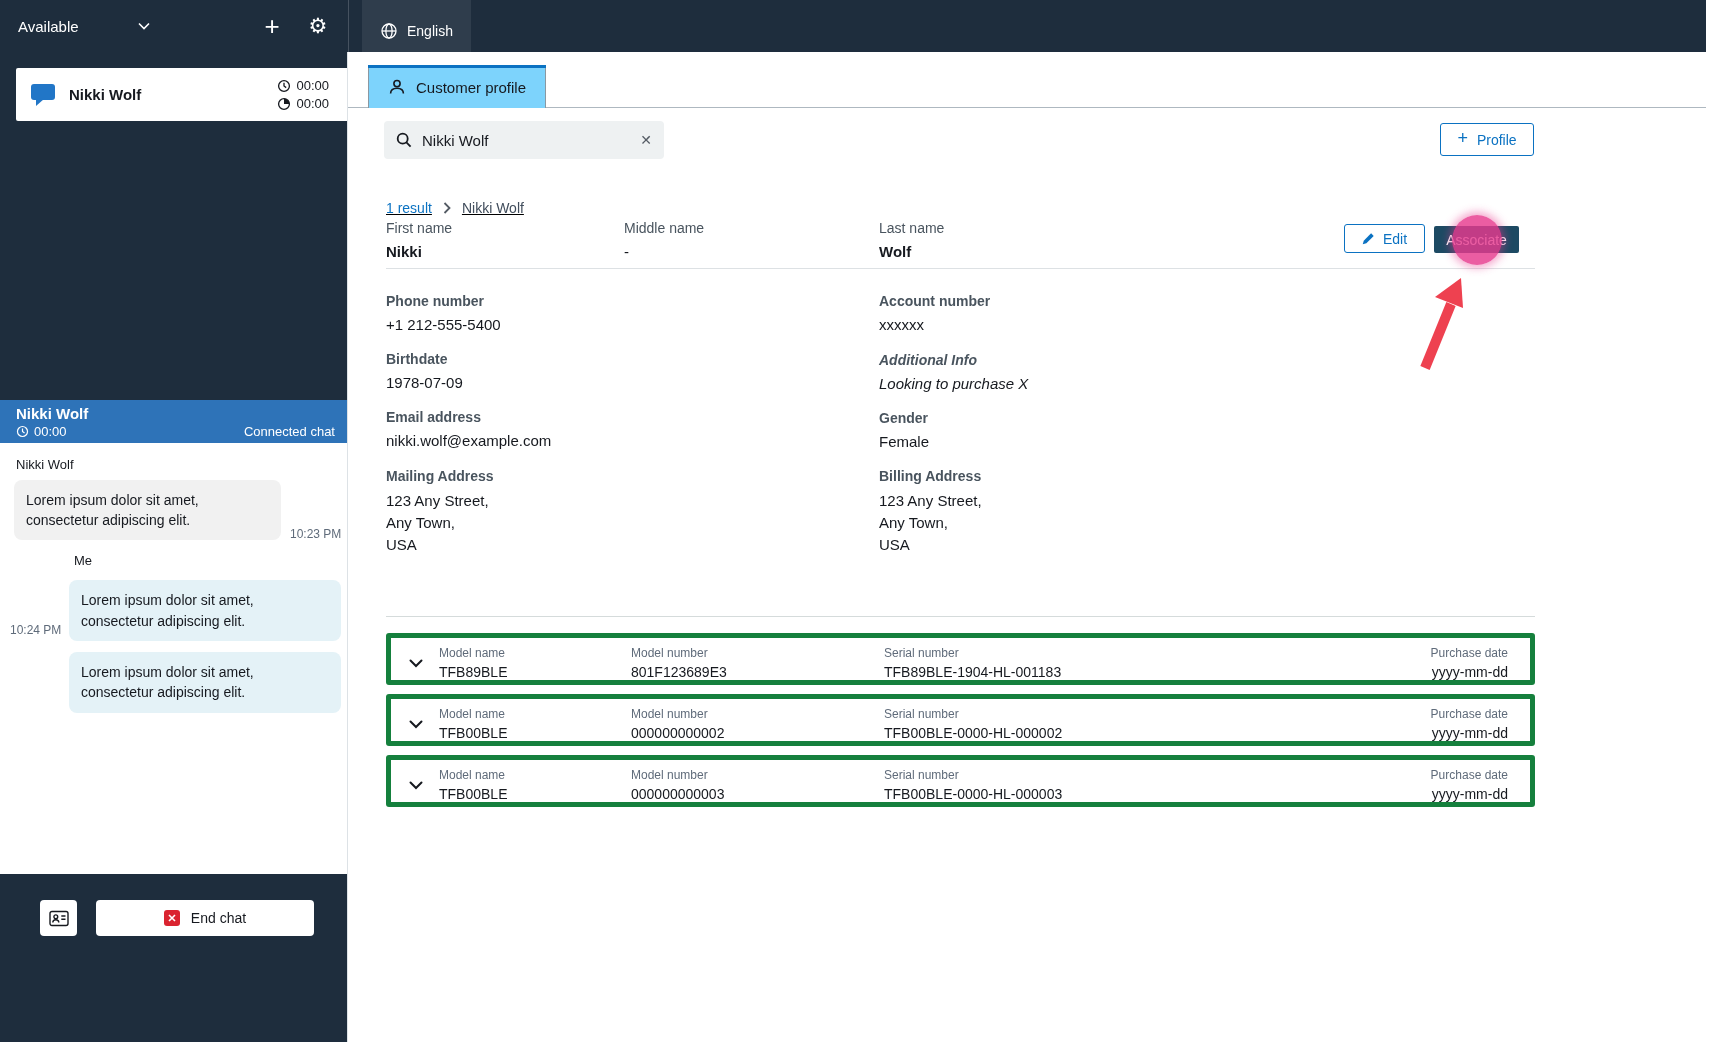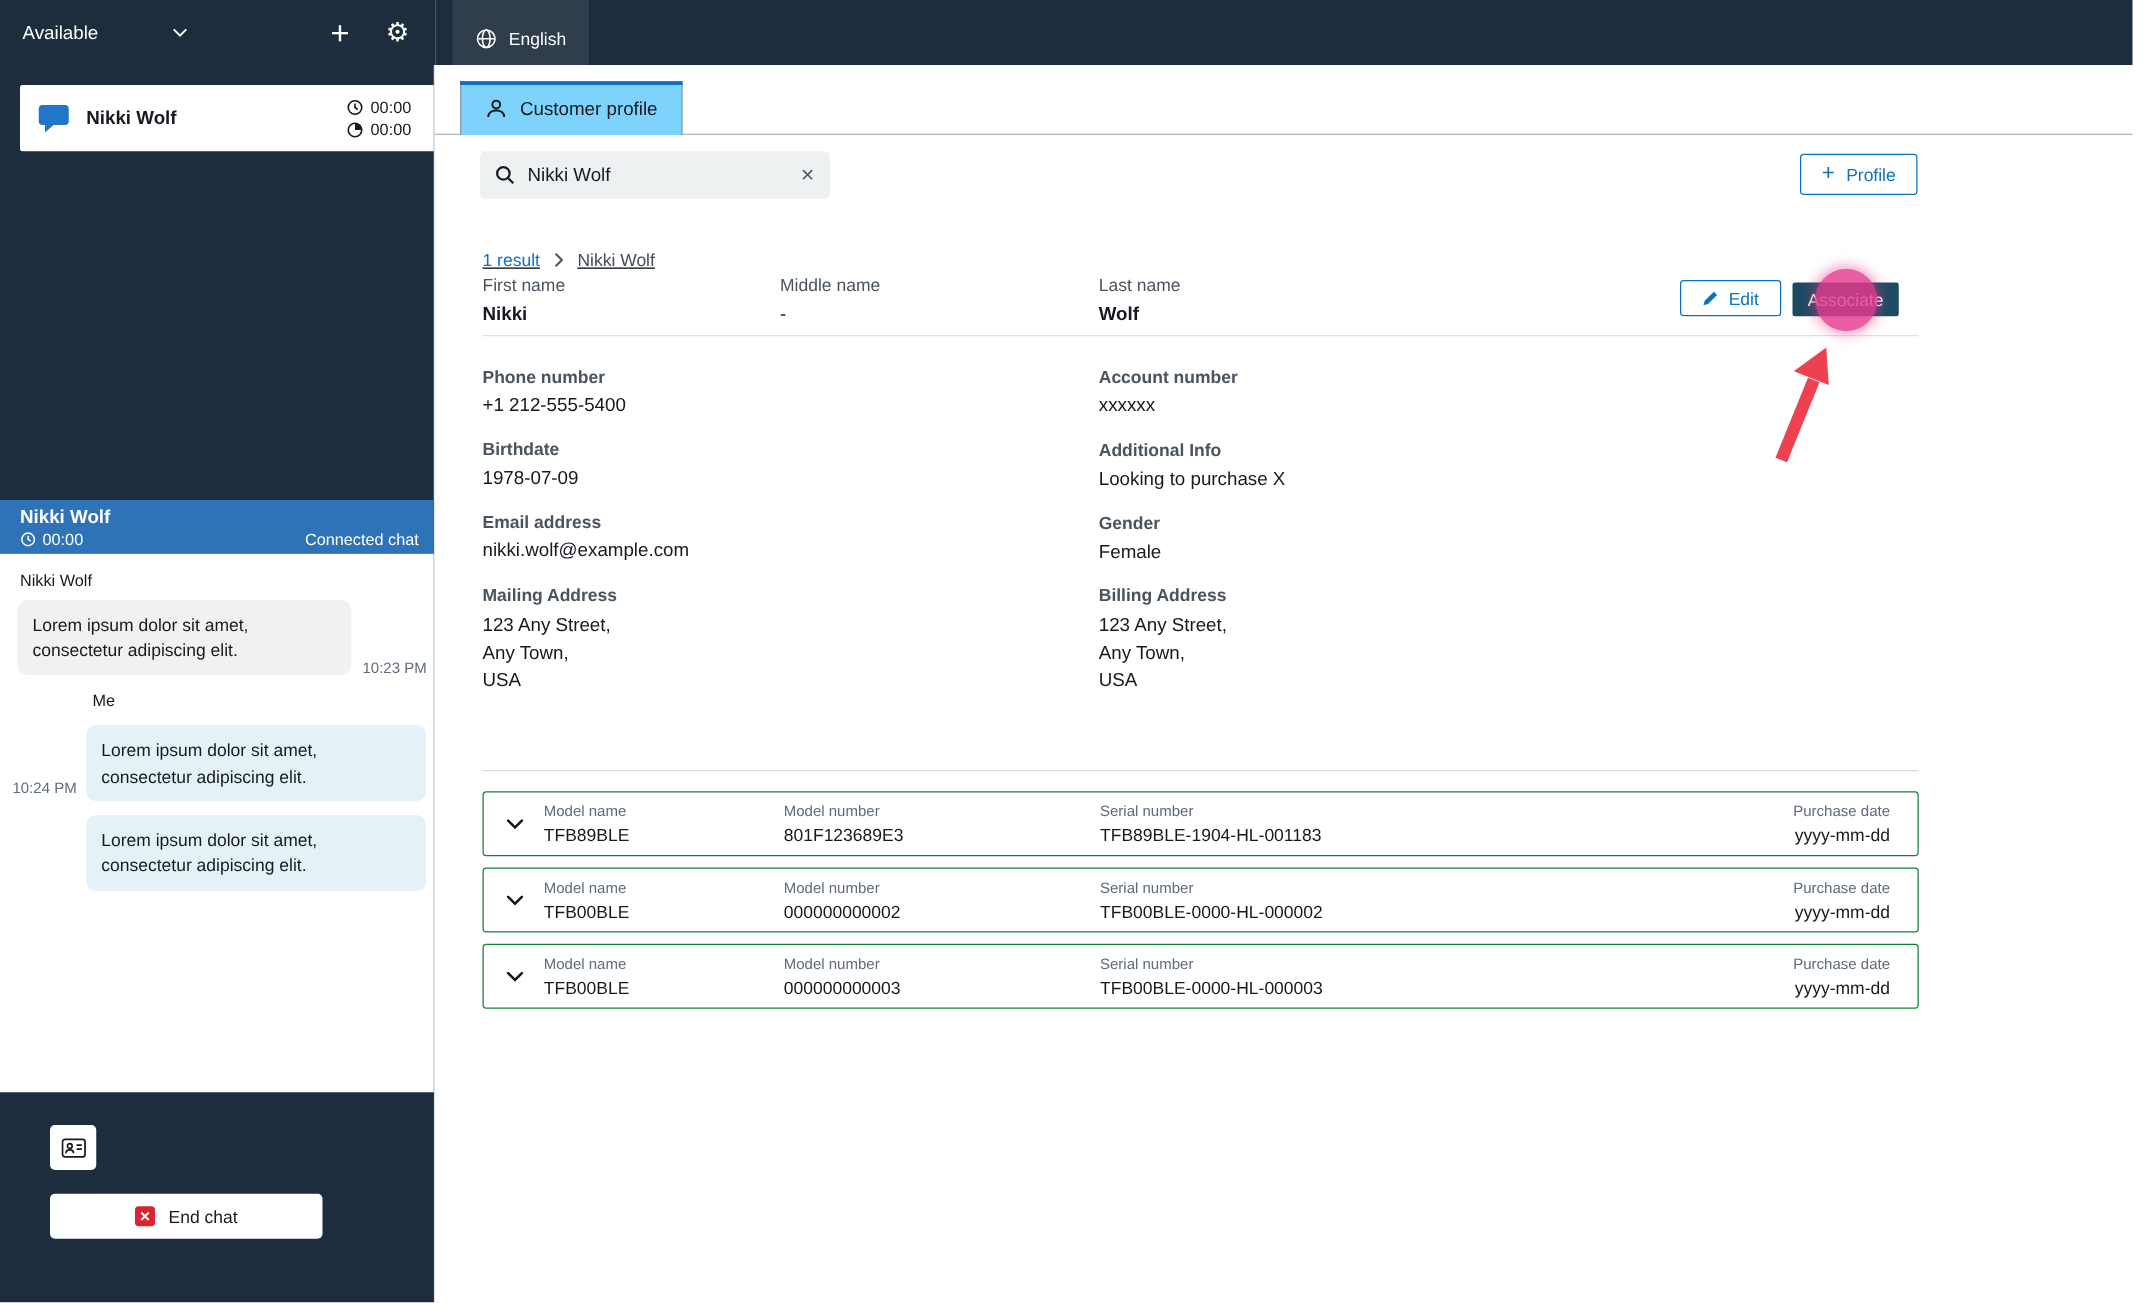--- a/index.html
+++ b/index.html
@@ -72,7 +72,7 @@
   .fvalue.multi { white-space:pre-line; line-height:22px; margin-top:6px; }
   .f1 { left:38px; top:168px; } .f2 { left:276px; top:168px; } .f3 { left:531px; top:168px; }
   .dl0 { left:38px; top:241px; } .dl1 { left:38px; top:299px; } .dl2 { left:38px; top:357px; } .dl3 { left:38px; top:416px; }
-  .dr0 { left:531px; top:241px; } .dr1 { left:531px; top:300px; } .dr2 { left:531px; top:358px; } .dr3 { left:531px; top:416px; }
+  .dr0 { left:531px; top:241px; } .dr1 { left:531px; top:300px;font-style:italic; } .dr2 { left:531px; top:358px; } .dr3 { left:531px; top:416px; }
 
   .edit-btn { position:absolute; left:996px; top:172px; width:81px; height:29px; background:#fff; border:1px solid #0b72c2; border-radius:3px; color:#0b72c2; font-size:14px; display:flex; align-items:center; justify-content:center; gap:8px; cursor:pointer; }
   .associate-btn { position:absolute; left:1086px; top:174px; width:85px; height:27px; background:#1d4a63; border:none; border-radius:2px; color:#fff; font-size:14px; display:flex; align-items:center; justify-content:center; cursor:pointer; }

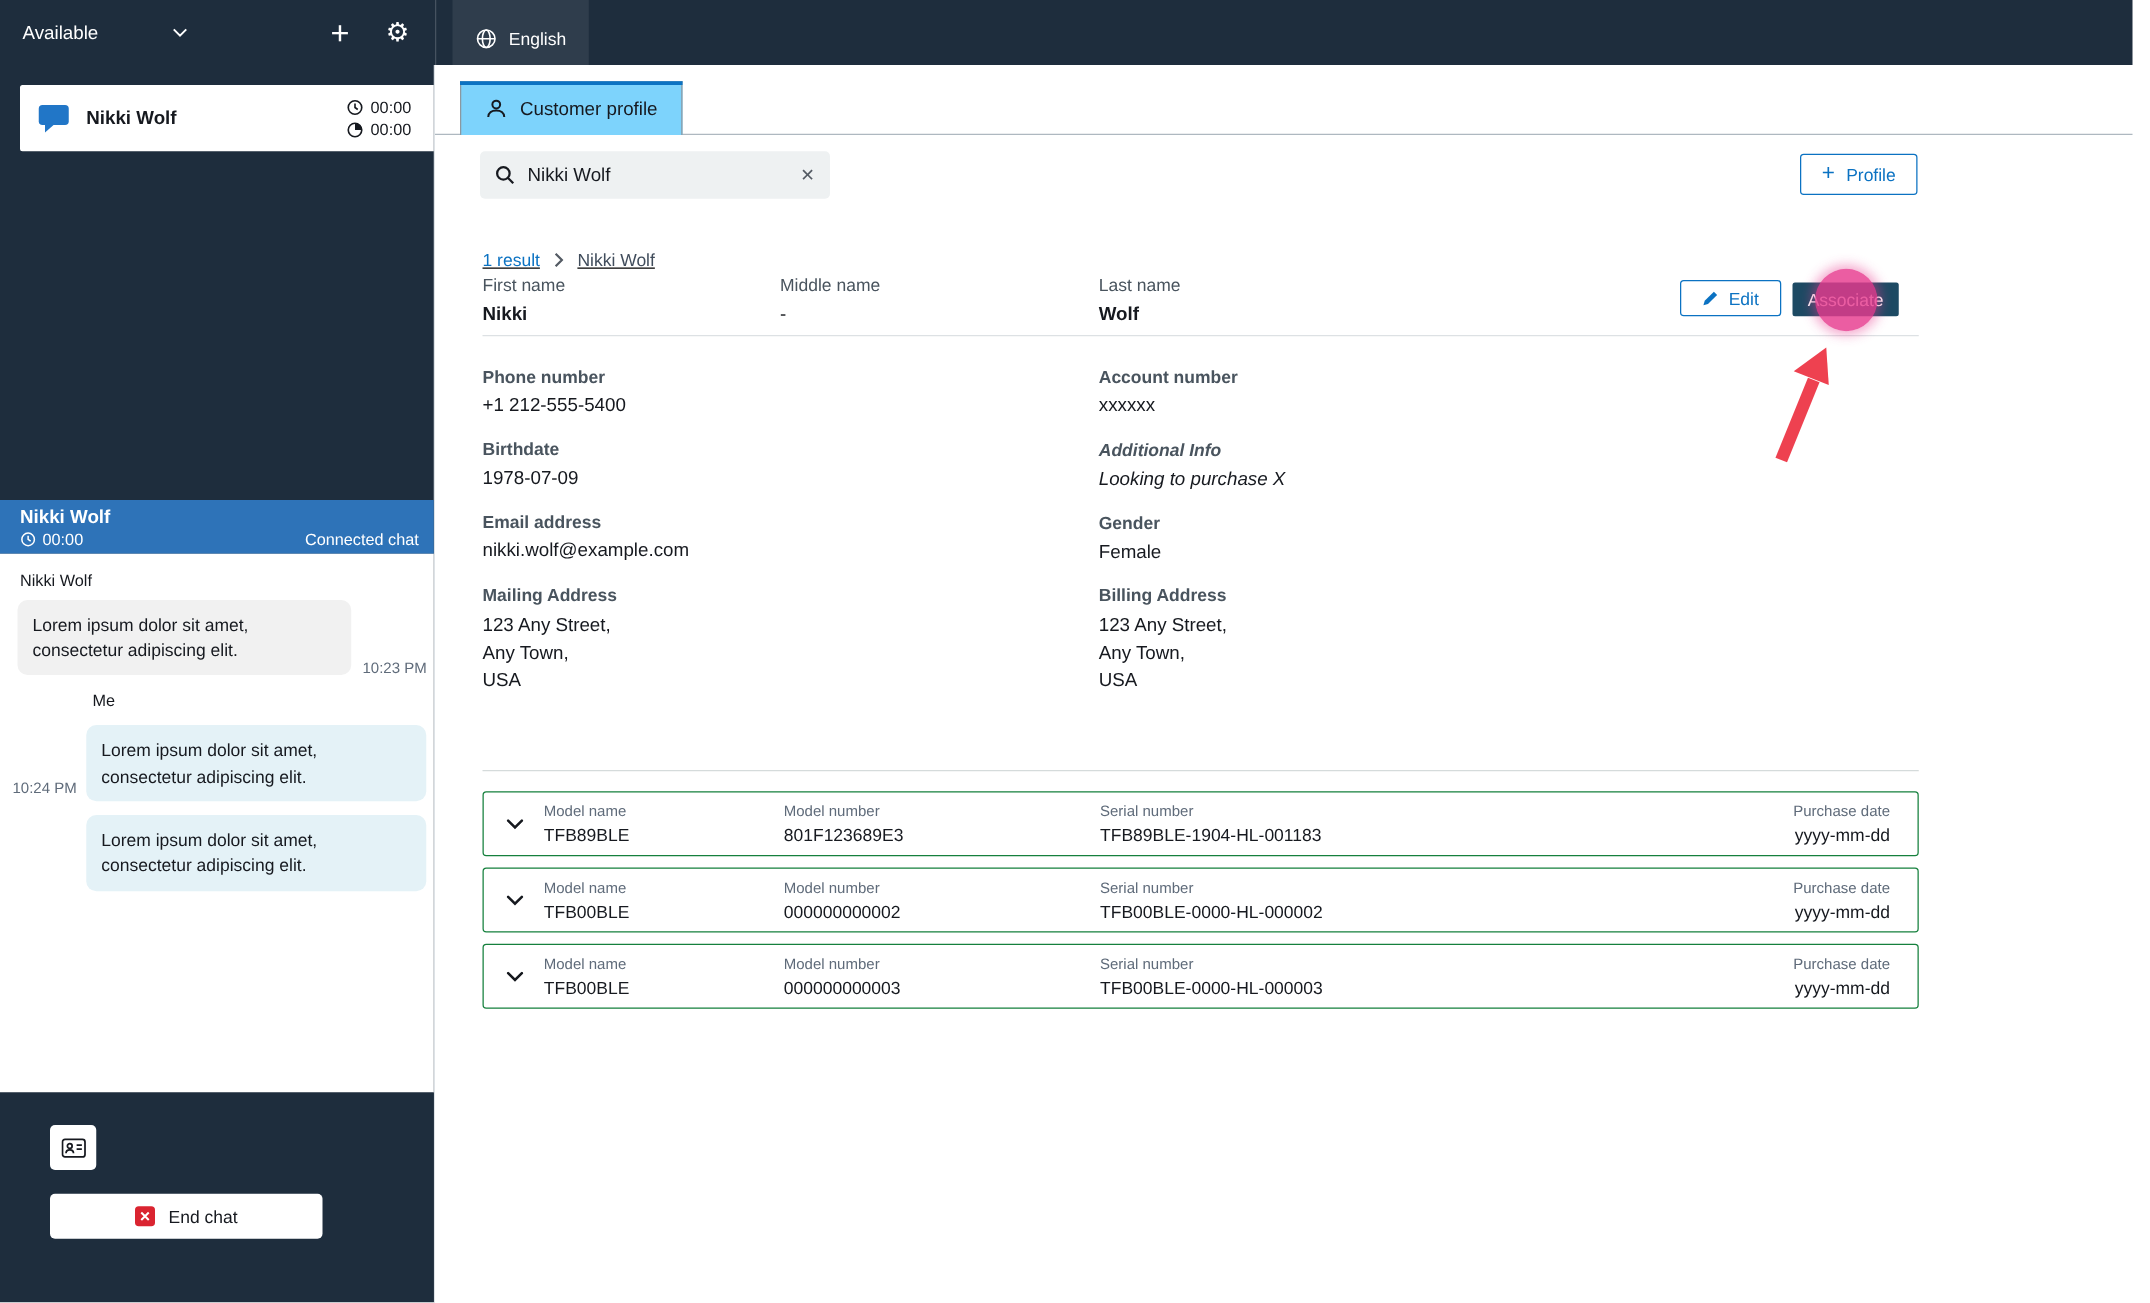--- a/index.html
+++ b/index.html
@@ -88,7 +88,7 @@
   .tab2 { padding:0 14px 13px; font-size:15px; color:#414d5c; cursor:pointer; }
   .tab2.active { color:#0b72c2; border-bottom:2px solid #0b72c2; }
 
-  .purchase-row { position:absolute; left:38px; width:1149px; height:52px; background:#fff; border:1px solid #15803d; border-radius:3px; cursor:pointer; }
+  .purchase-row { position:absolute; left:38px; width:1149px; height:52px; background:#fff; border:5px solid #15803d; border-radius:3px; cursor:pointer; }
   .r0 { top:581px; } .r1 { top:642px; } .r2 { top:703px; }
   .row-chevron { position:absolute; left:18px; top:21px; }
   .pcell { position:absolute; top:8px; }

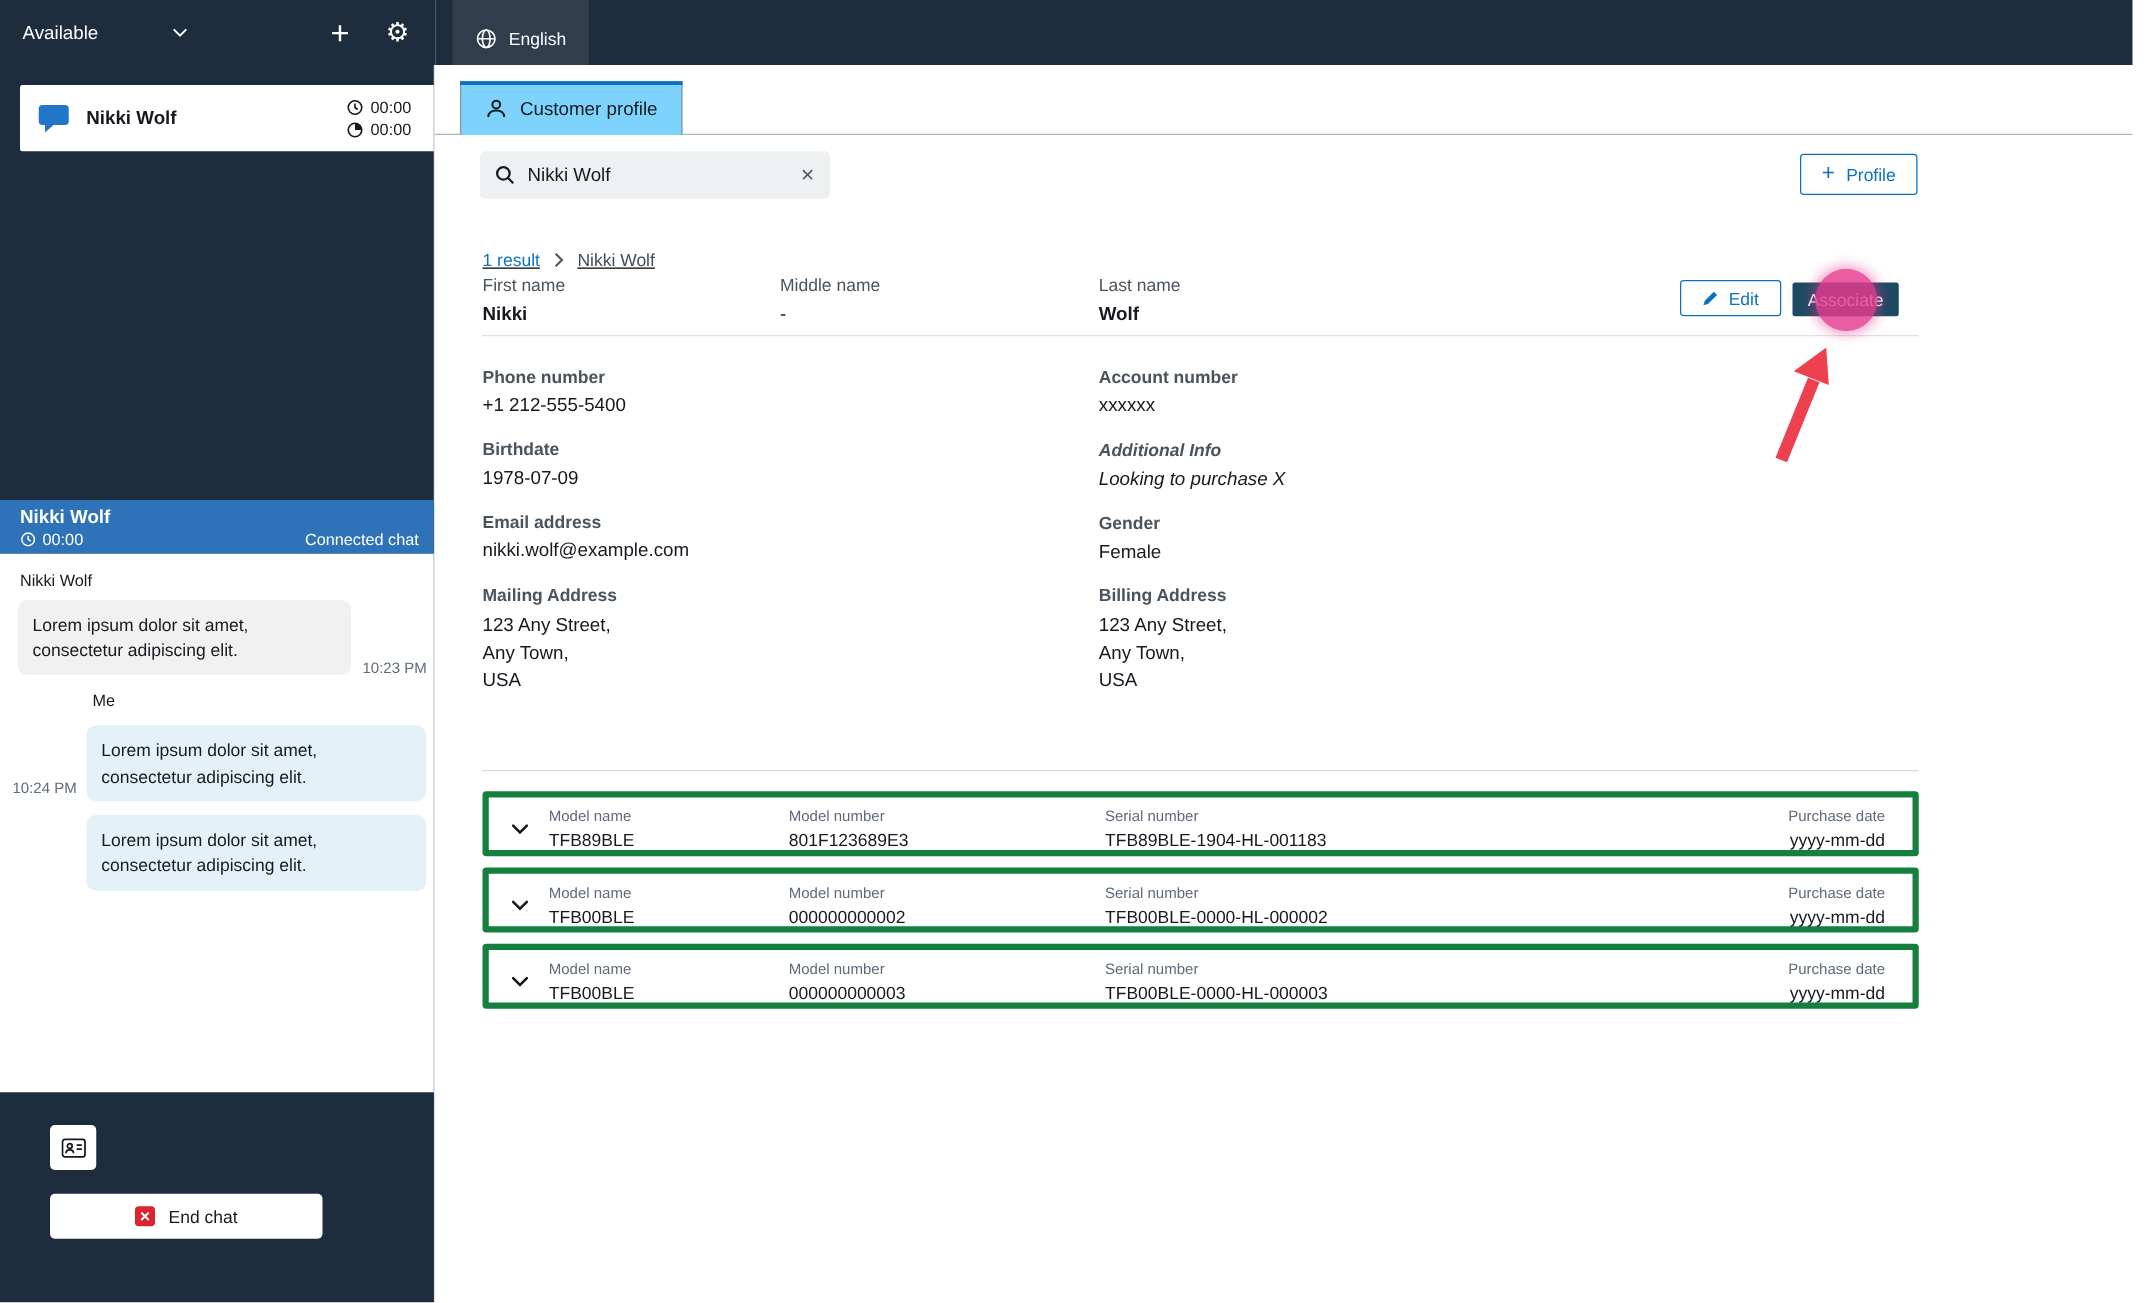--- a/index.html
+++ b/index.html
@@ -42,7 +42,7 @@
   .composer { height:38px; background:#fff; border-top:1px solid #dfe3e6; display:flex; align-items:center; padding:0 12px; }
   .composer input { flex:1; border:none; outline:none; font-size:14px; color:#16191f; background:transparent; }
   .composer input::placeholder { color:#6b7581; }
-  .chat-footer { height:168px; background:#1e2d3d; padding:26px 0 0 40px; display:flex; gap:19px; align-items:flex-start;flex-direction:column; }
+  .chat-footer { height:168px; background:#1e2d3d; padding:26px 0 0 40px; display:flex; gap:19px; align-items:flex-start; }
   .icon-btn { width:37px; height:36px; background:#fff; border:none; border-radius:4px; display:flex; align-items:center; justify-content:center; cursor:pointer; }
   .end-chat-btn { width:218px; height:36px; background:#fff; border:none; border-radius:4px; display:flex; align-items:center; justify-content:center; gap:11px; font-size:14px; color:#16191f; cursor:pointer; }
   .end-icon { width:16px; height:16px; background:#da2430; border-radius:3px; display:flex; align-items:center; justify-content:center; }

